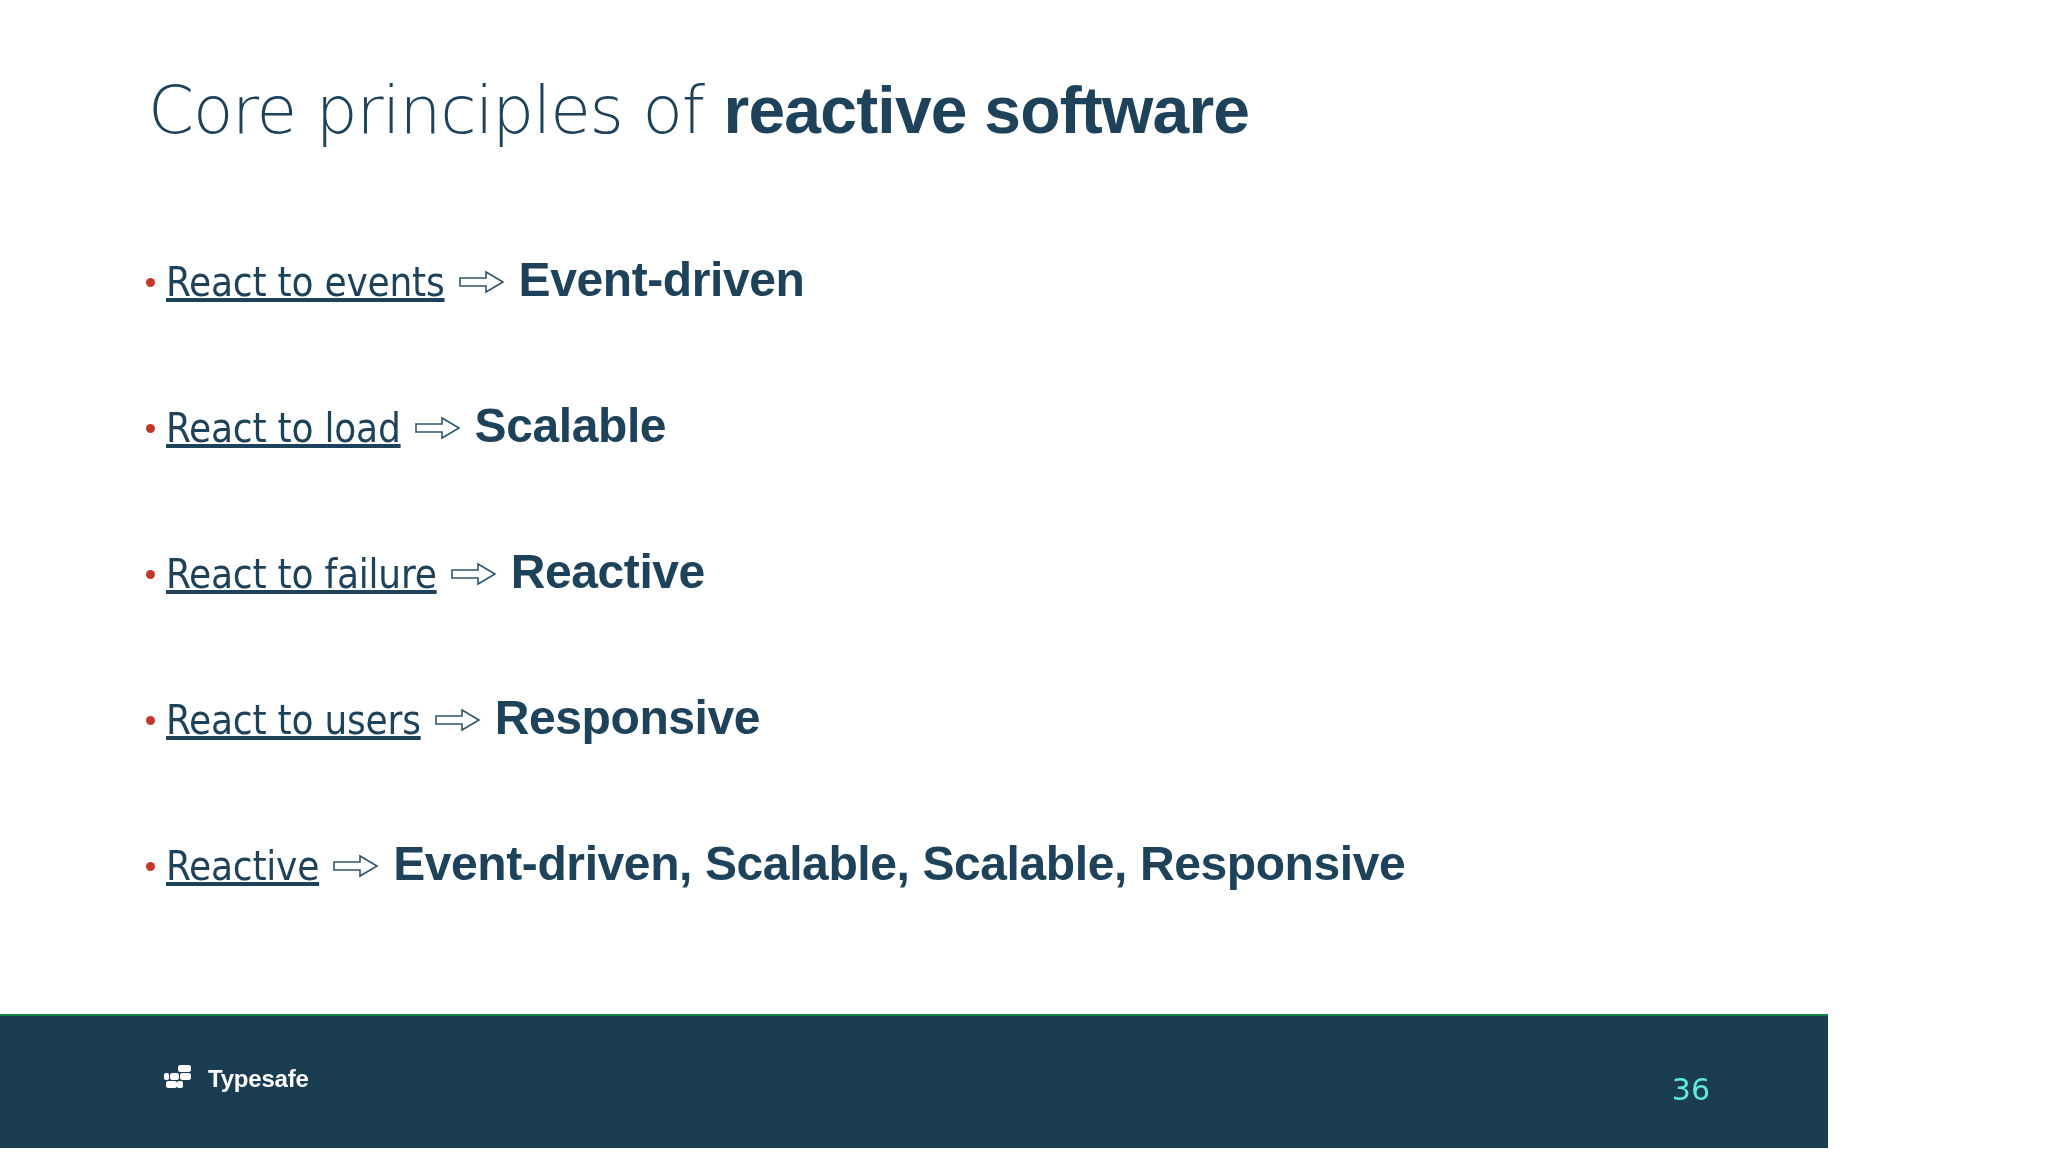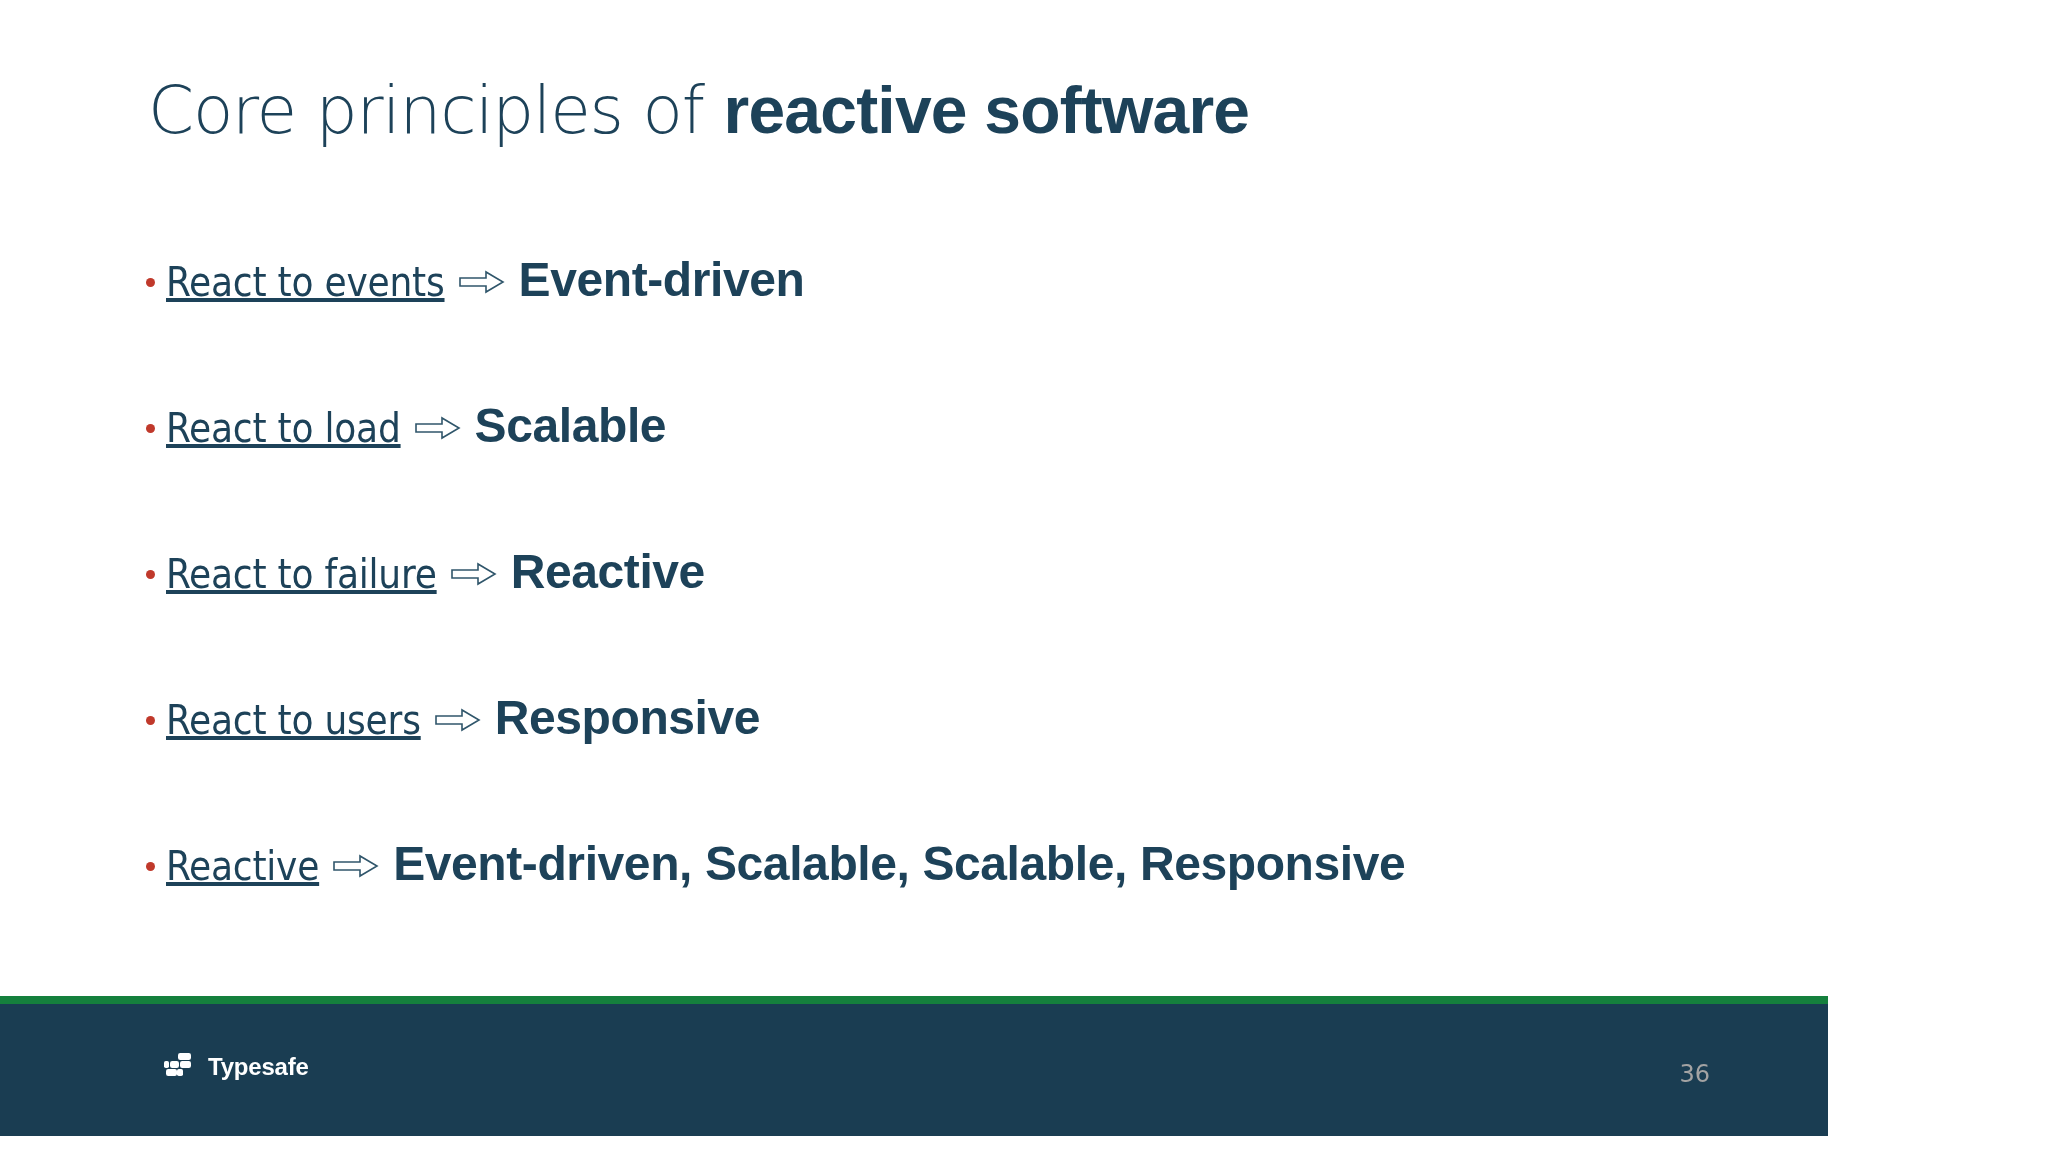--- a/index.html
+++ b/index.html
@@ -110,10 +110,10 @@
     position: absolute;
     left: 0;
     right: 0;
-    bottom: 16px;
+    bottom: 4px;
     height: 132px;
     background: #1a3d52;
-    border-top: 8px solid #15803d;
+    border-top: 2px solid #15803d;
   }
 
   .footer-logo {

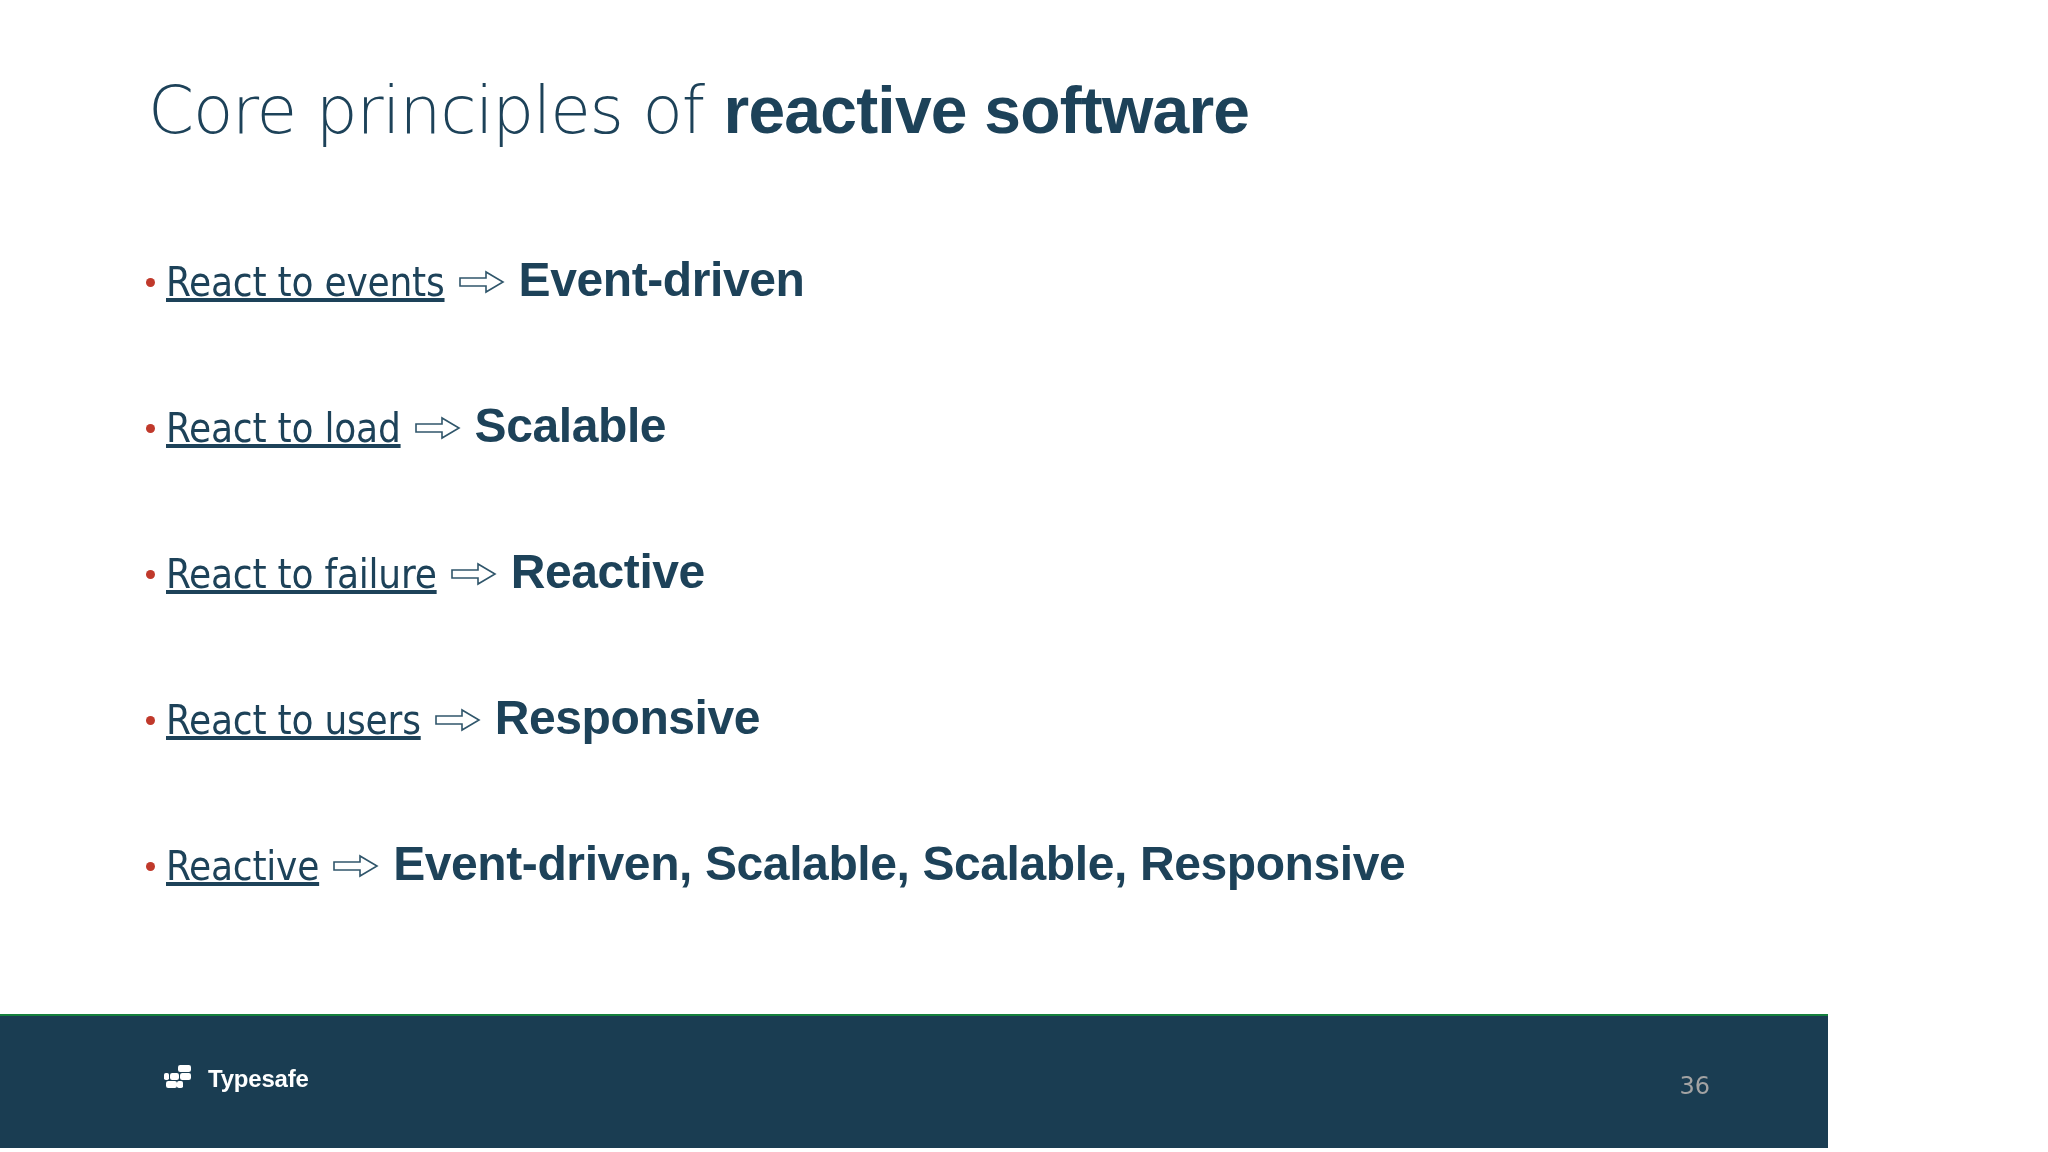--- a/index.html
+++ b/index.html
@@ -146,8 +146,8 @@
     position: absolute;
     right: 118px;
     top: 56px;
-    color: #a3a3a3;
-    font-size: 24px;
+    color: #5eead4;
+    font-size: 30px;
     font-weight: 400;
     font-family: "DejaVu Sans", sans-serif;
   }

